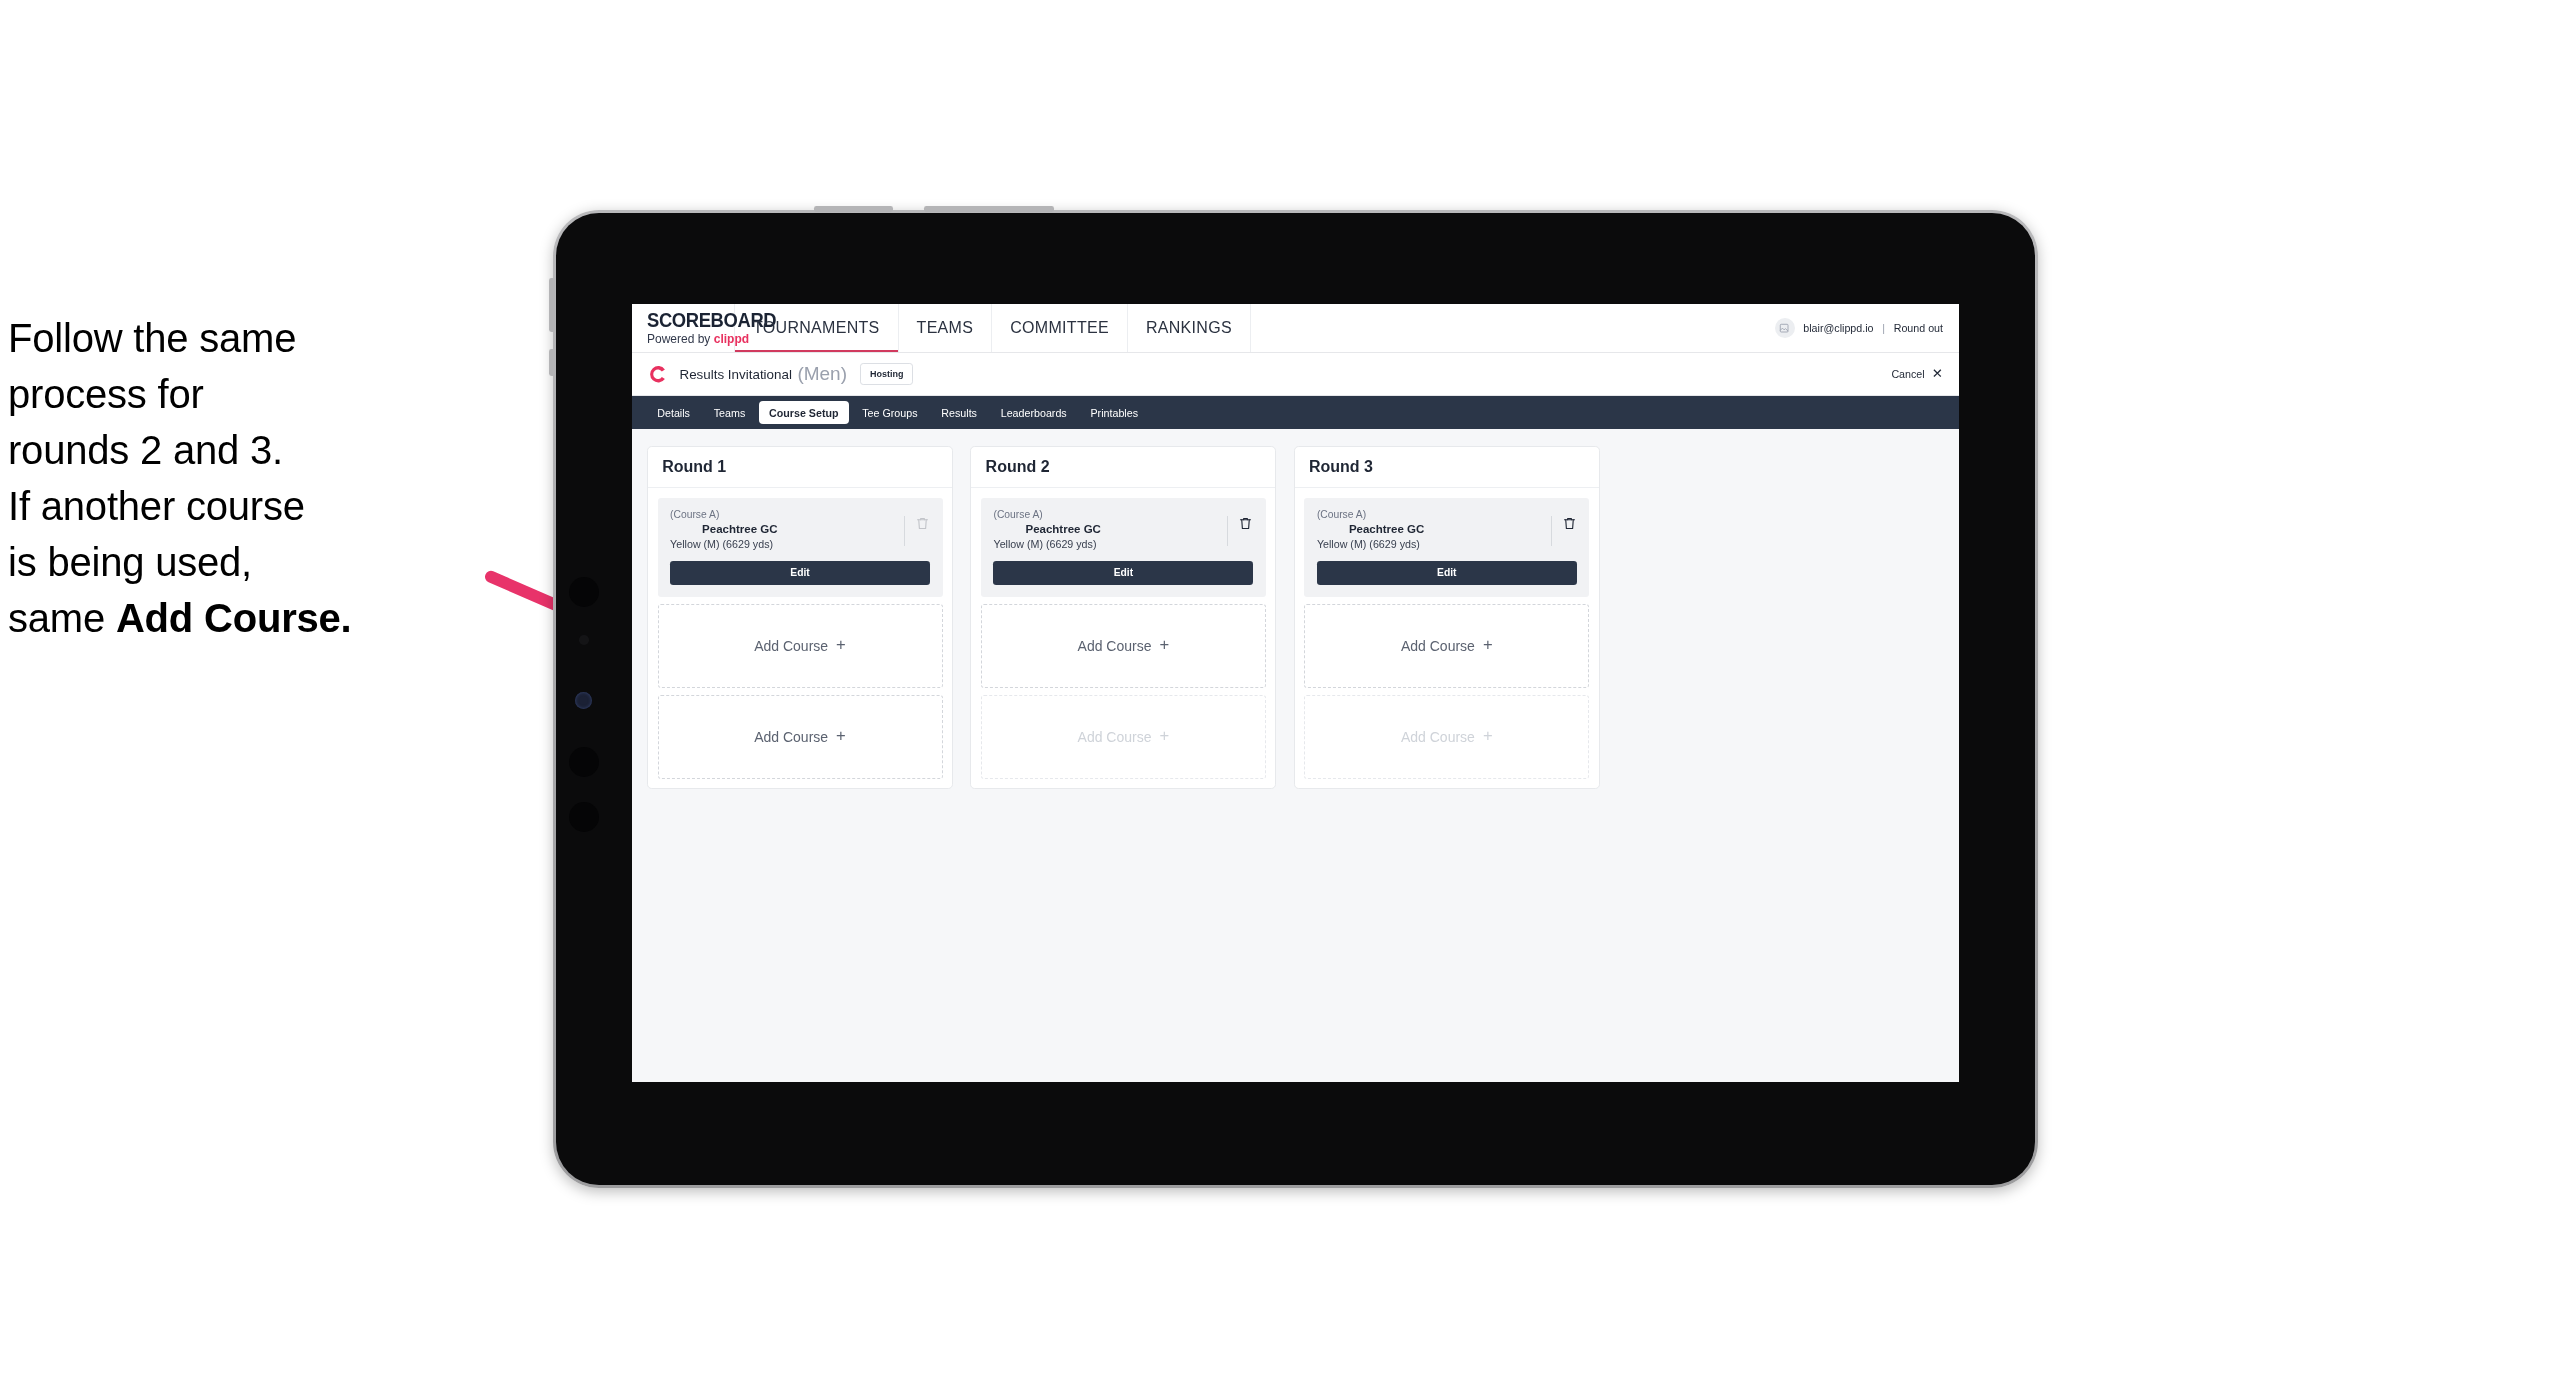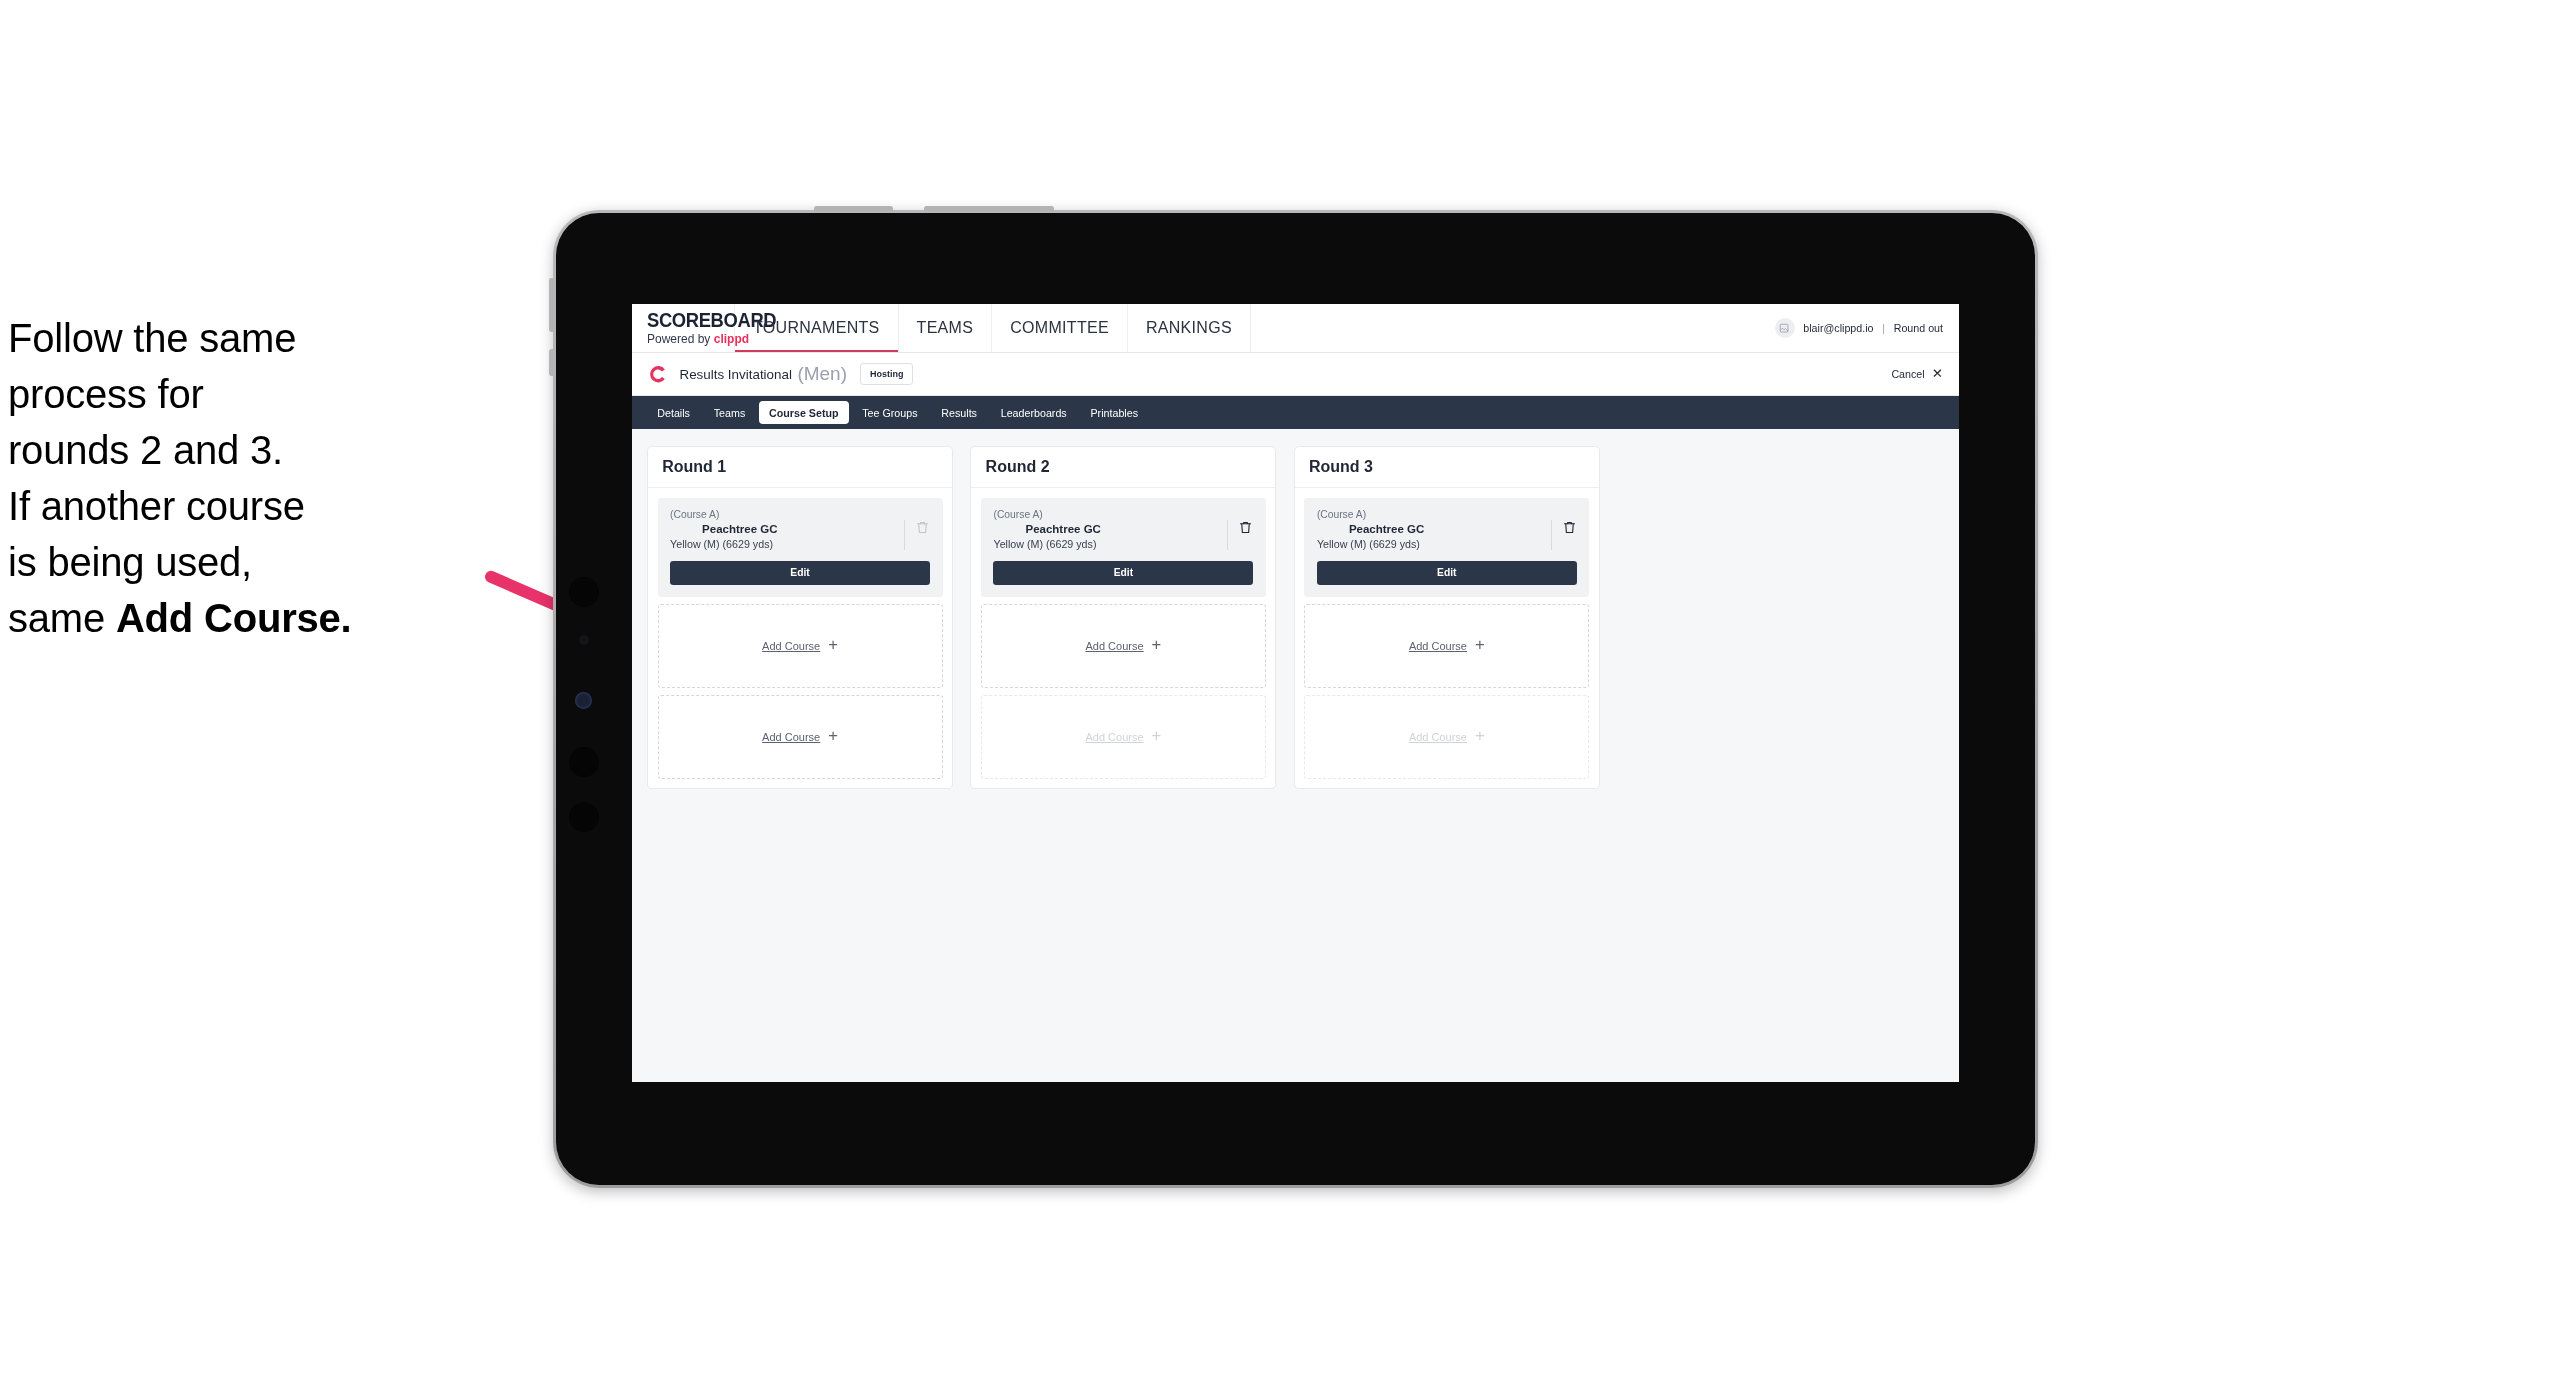--- a/index.html
+++ b/index.html
@@ -176,7 +176,7 @@
   .round-body { padding: 9.5px; display: flex; flex-direction: column; gap: 7.1px; }
 
   .course-box { background: #f1f2f4; border-radius: 3.2px; padding: 11px 12.6px 12px 12.6px; }
-  .course-top { display: flex; align-items: flex-end; }
+  .course-top { display: flex; align-items: center; }
   .course-meta { flex: 1; }
   .course-tag { font-size: 10.3px; color: #6c7383; margin-bottom: 3.2px; }
   .course-name { font-size: 11.5px; font-weight: 700; color: #1f2634; margin-bottom: 3.2px; padding-left: 32px; }

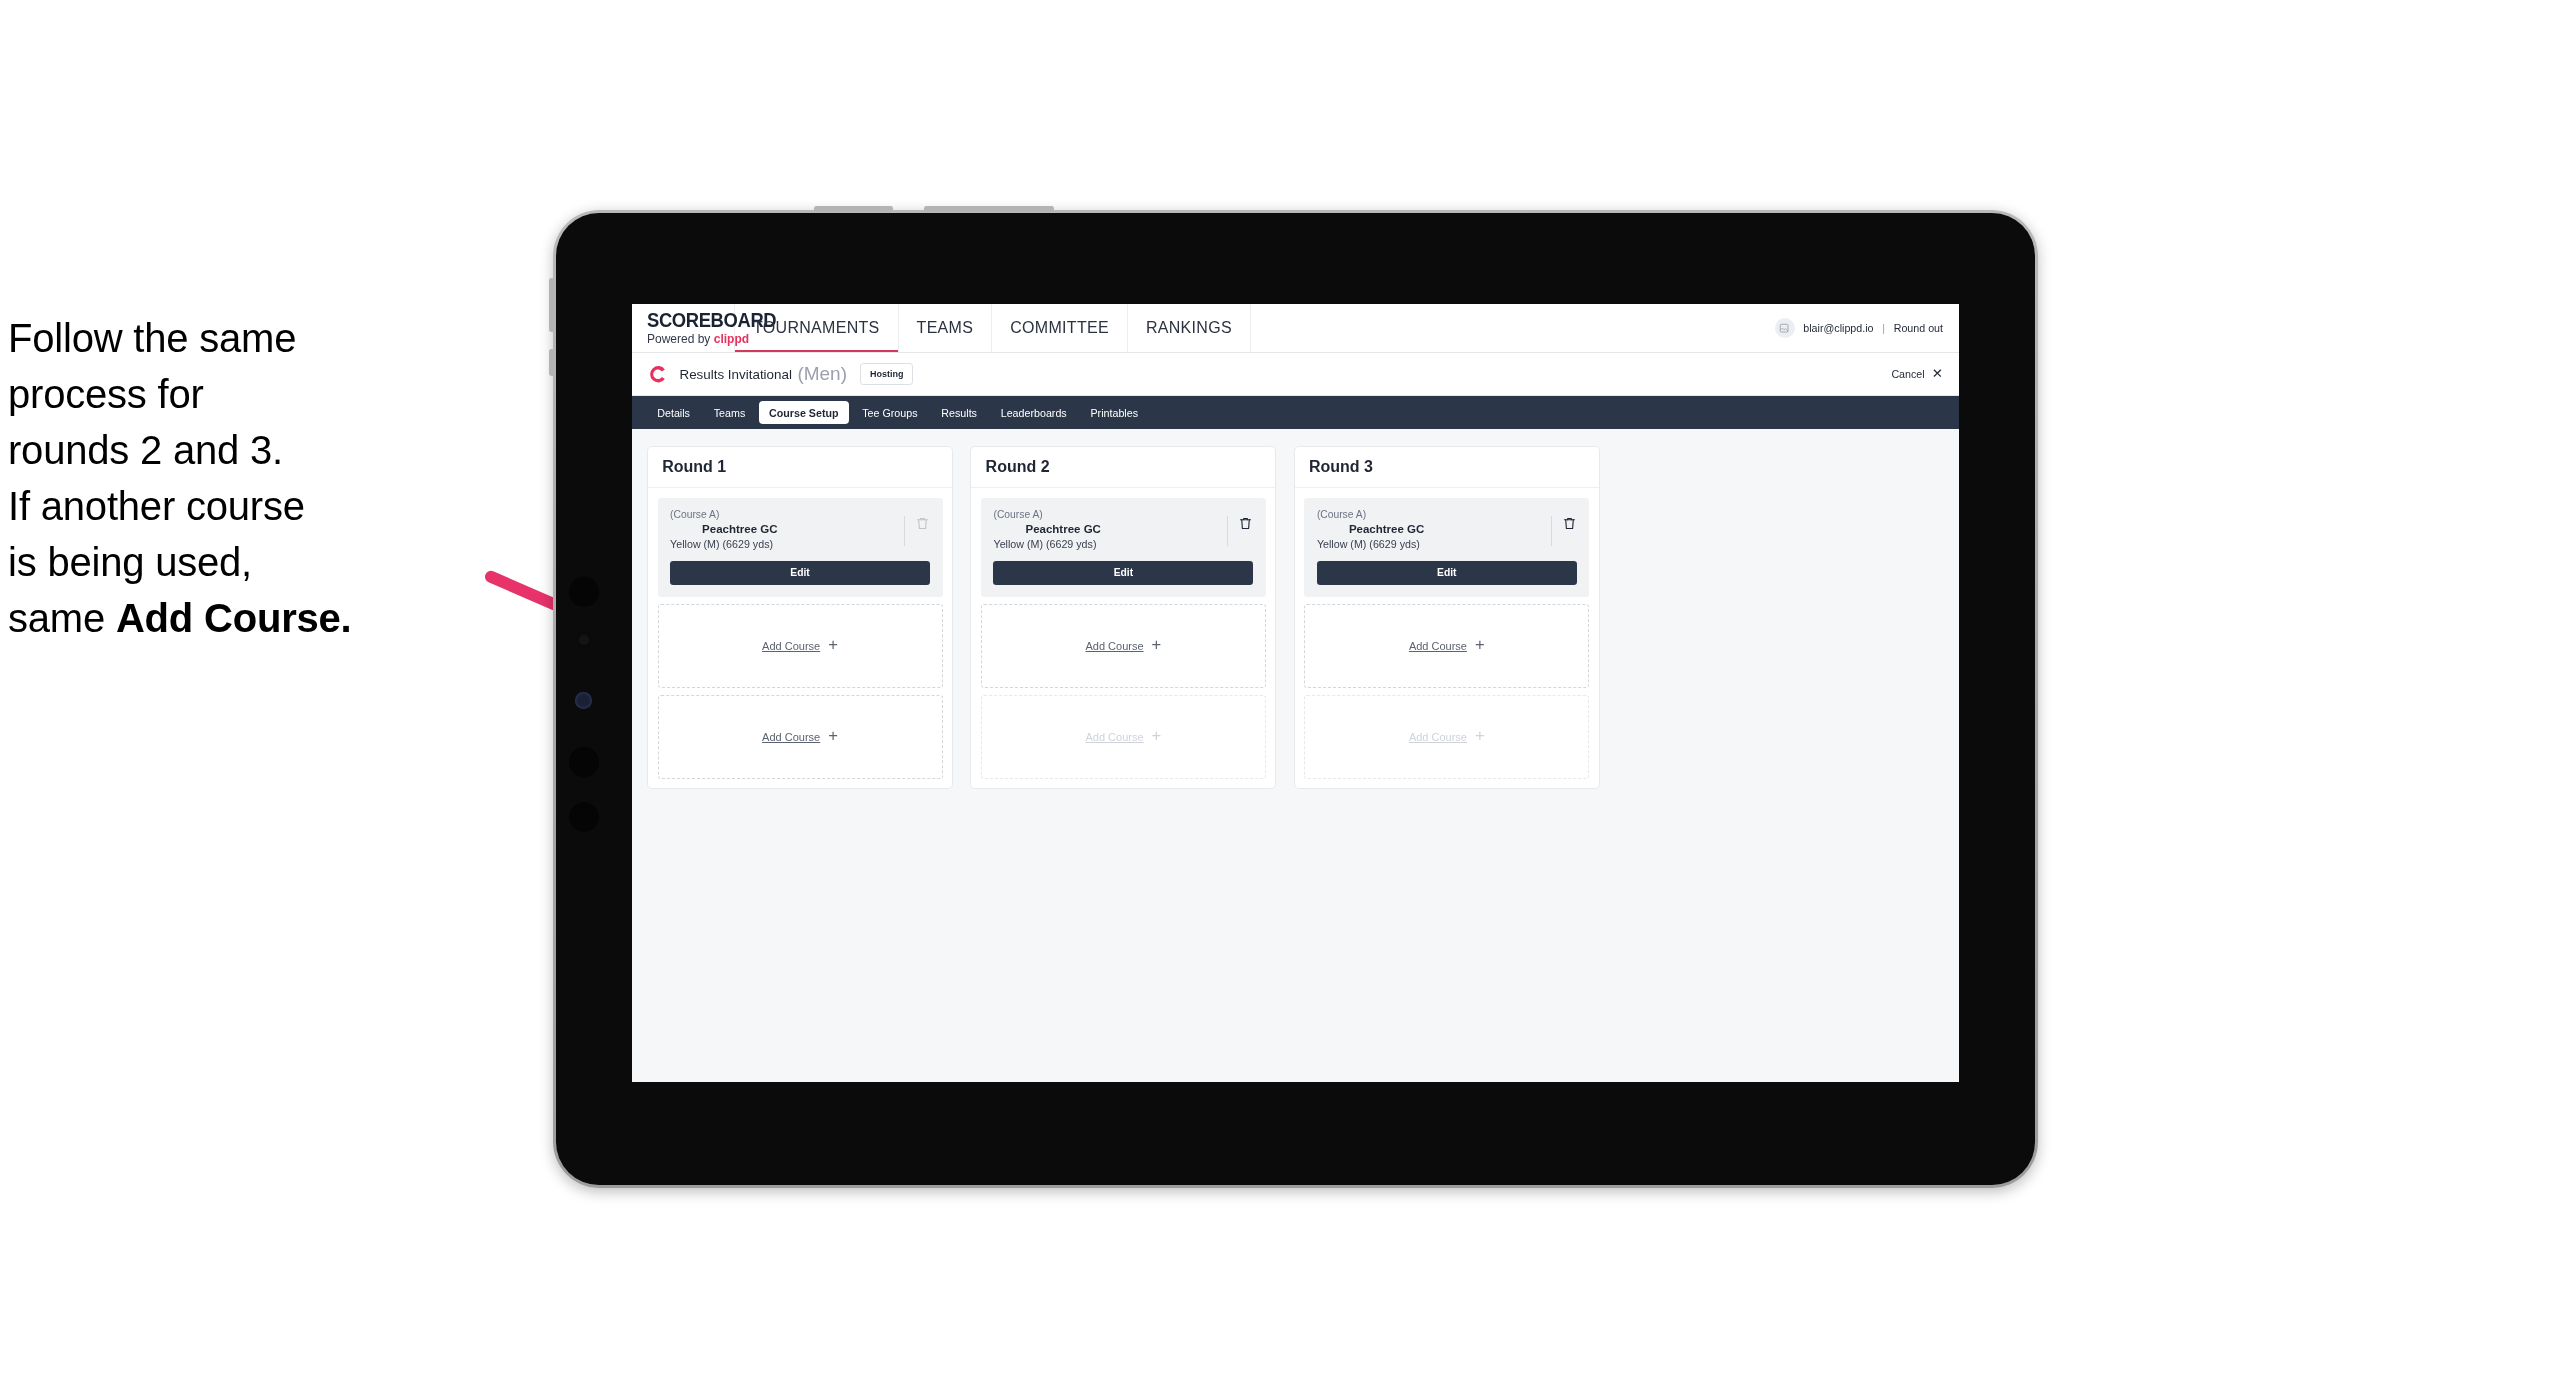--- a/index.html
+++ b/index.html
@@ -197,7 +197,7 @@
     height: 84px; display: flex; align-items: center; justify-content: center;
     gap: 8px; cursor: pointer; background: #fff;
   }
-  .add-label { font-size: 11px; color: #5b6270; text-decoration: underline; }
+  .add-label { font-size: 14px; color: #5b6270; }
   .add-plus  { font-size: 16.6px; color: #5b6270; line-height: 1; font-weight: 300; }
   .add-box.faded .add-label,
   .add-box.faded .add-plus { color: #cfd3d9; }

